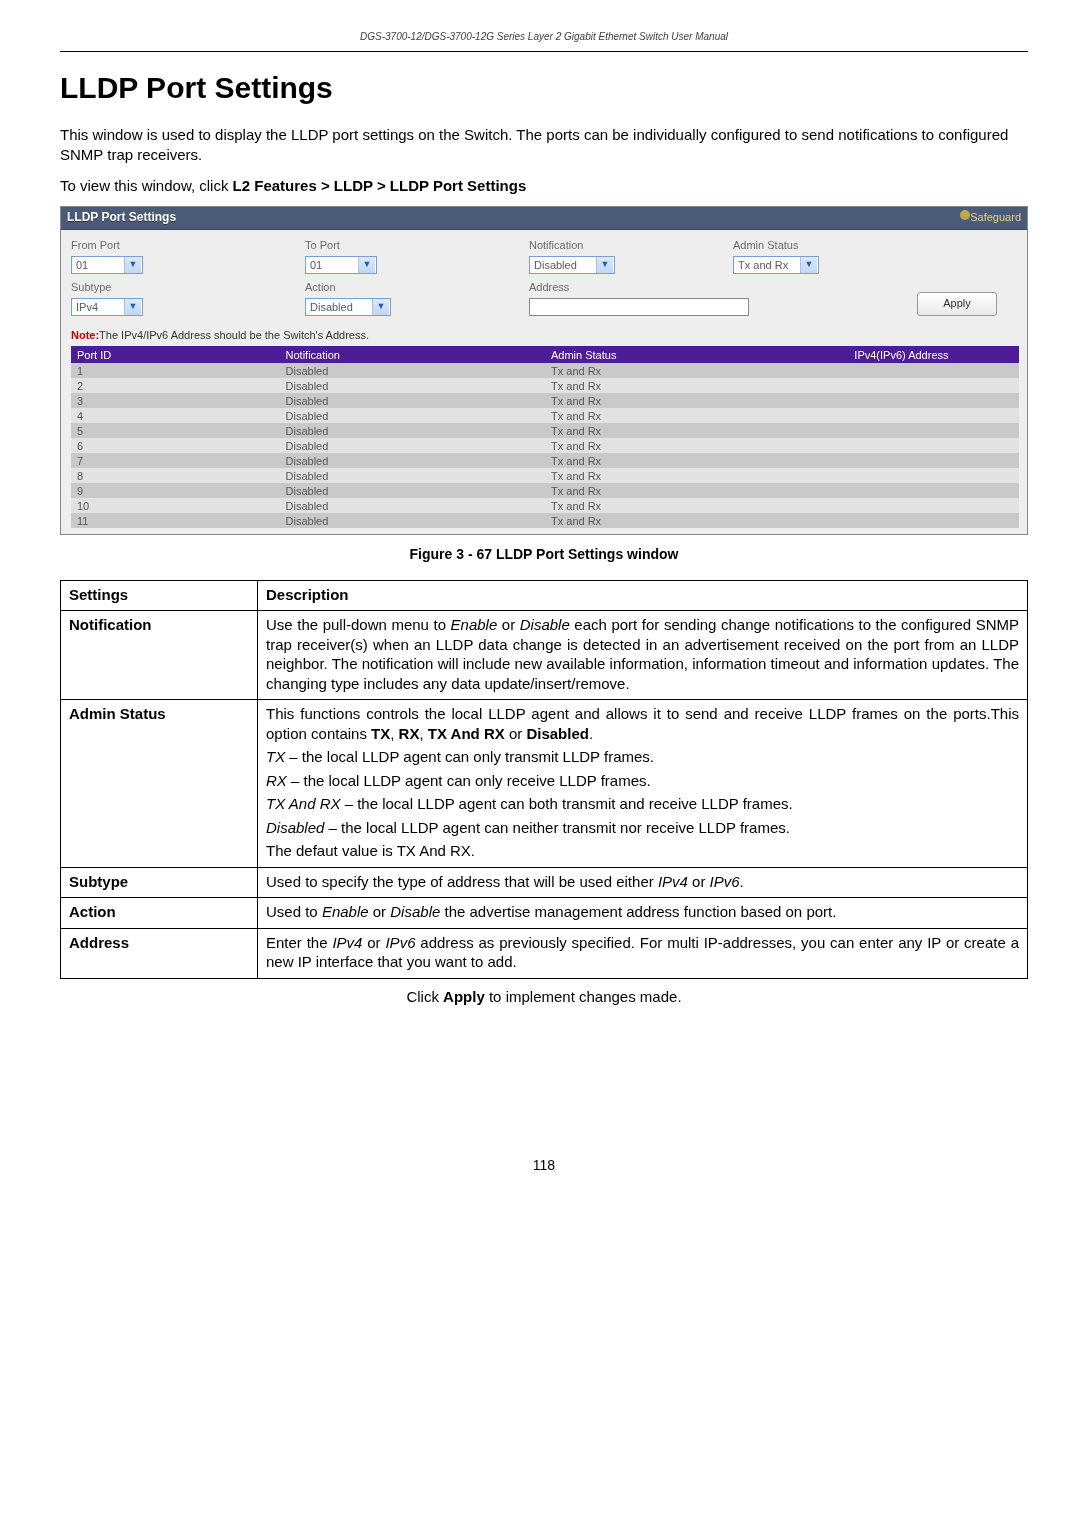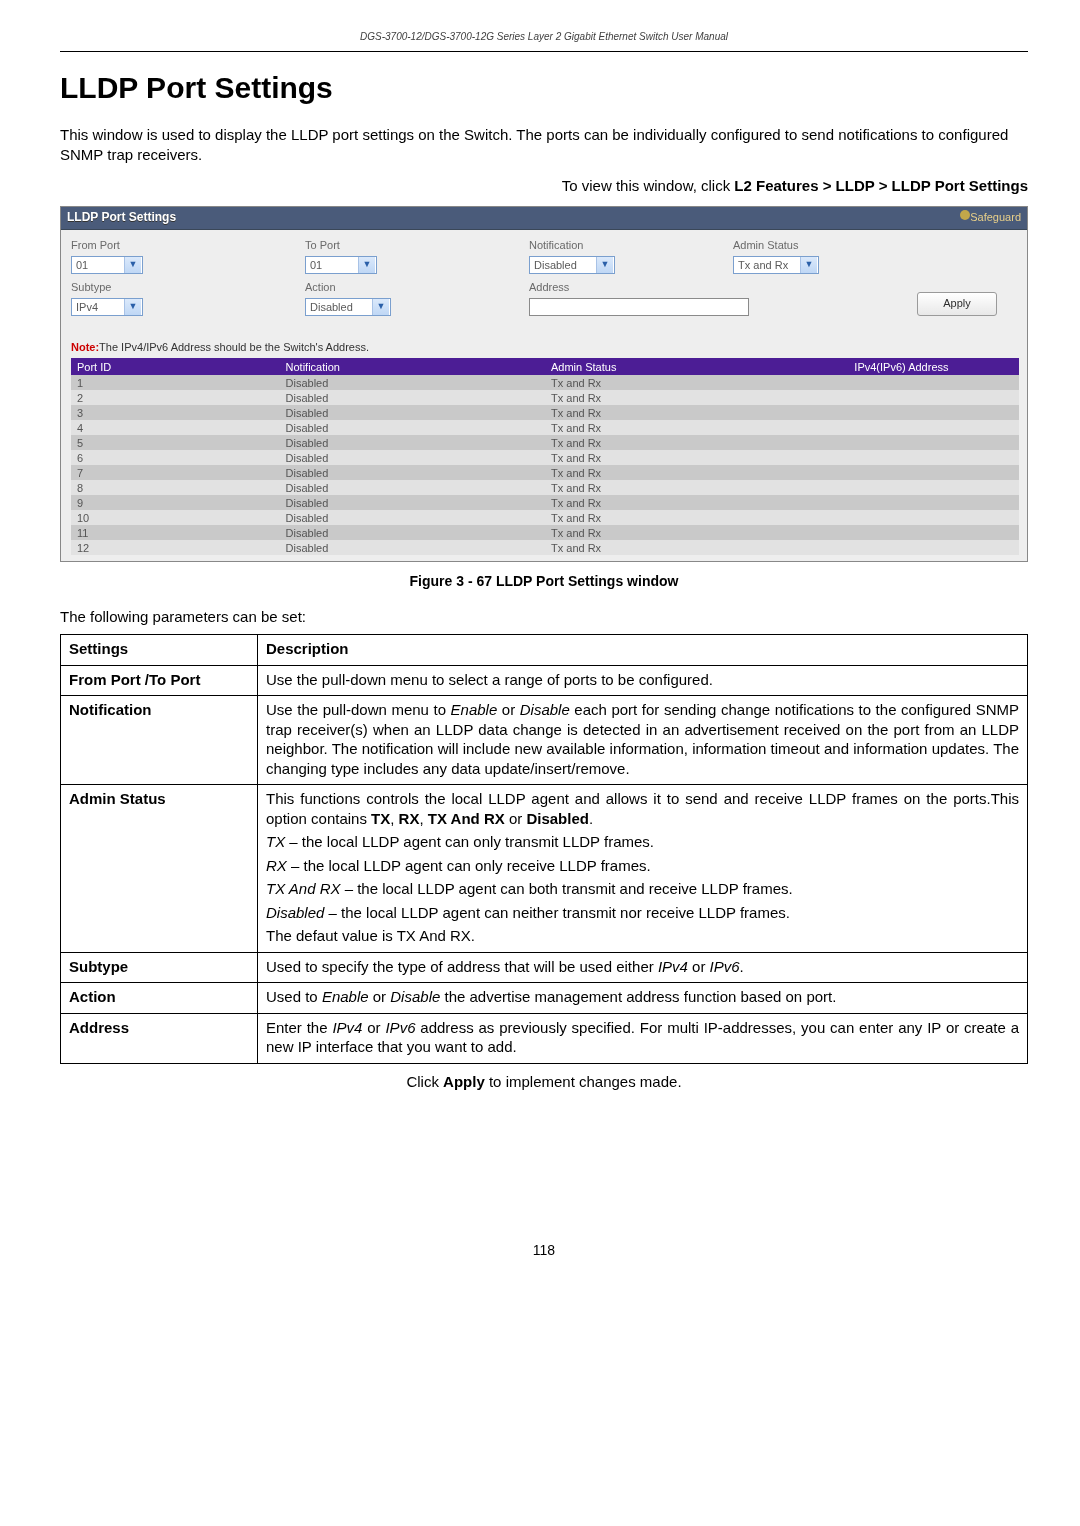--- a/index.html
+++ b/index.html
@@ -38,7 +38,6 @@
   p.breadcrumb-line {
     font-size: 15px;
     margin: 2px 0 10px 0;
-    text-align: right;
   }
   p.breadcrumb-line .bold { font-weight: bold; }
 

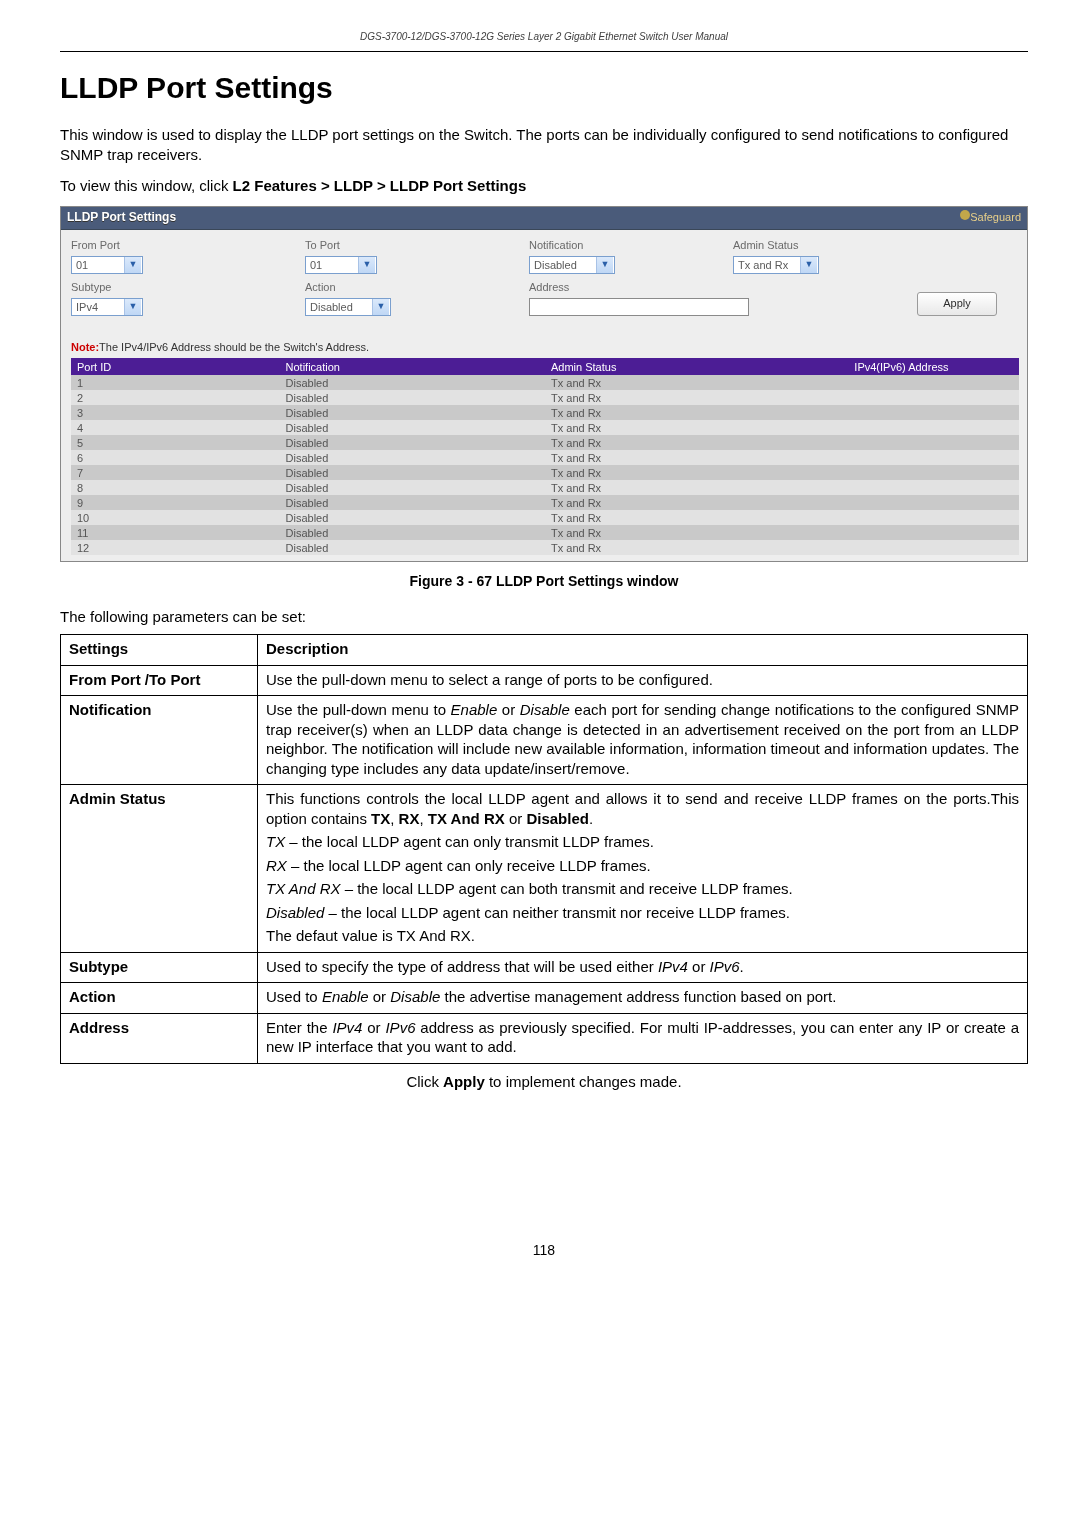--- a/index.html
+++ b/index.html
@@ -139,7 +139,7 @@
   .note-red {
     color: #c00;
     font-size: 11px;
-    margin-top: 24px;
+    margin-top: 12px;
     font-weight: bold;
   }
   .note-red .tail { color: #333; font-weight: normal; }

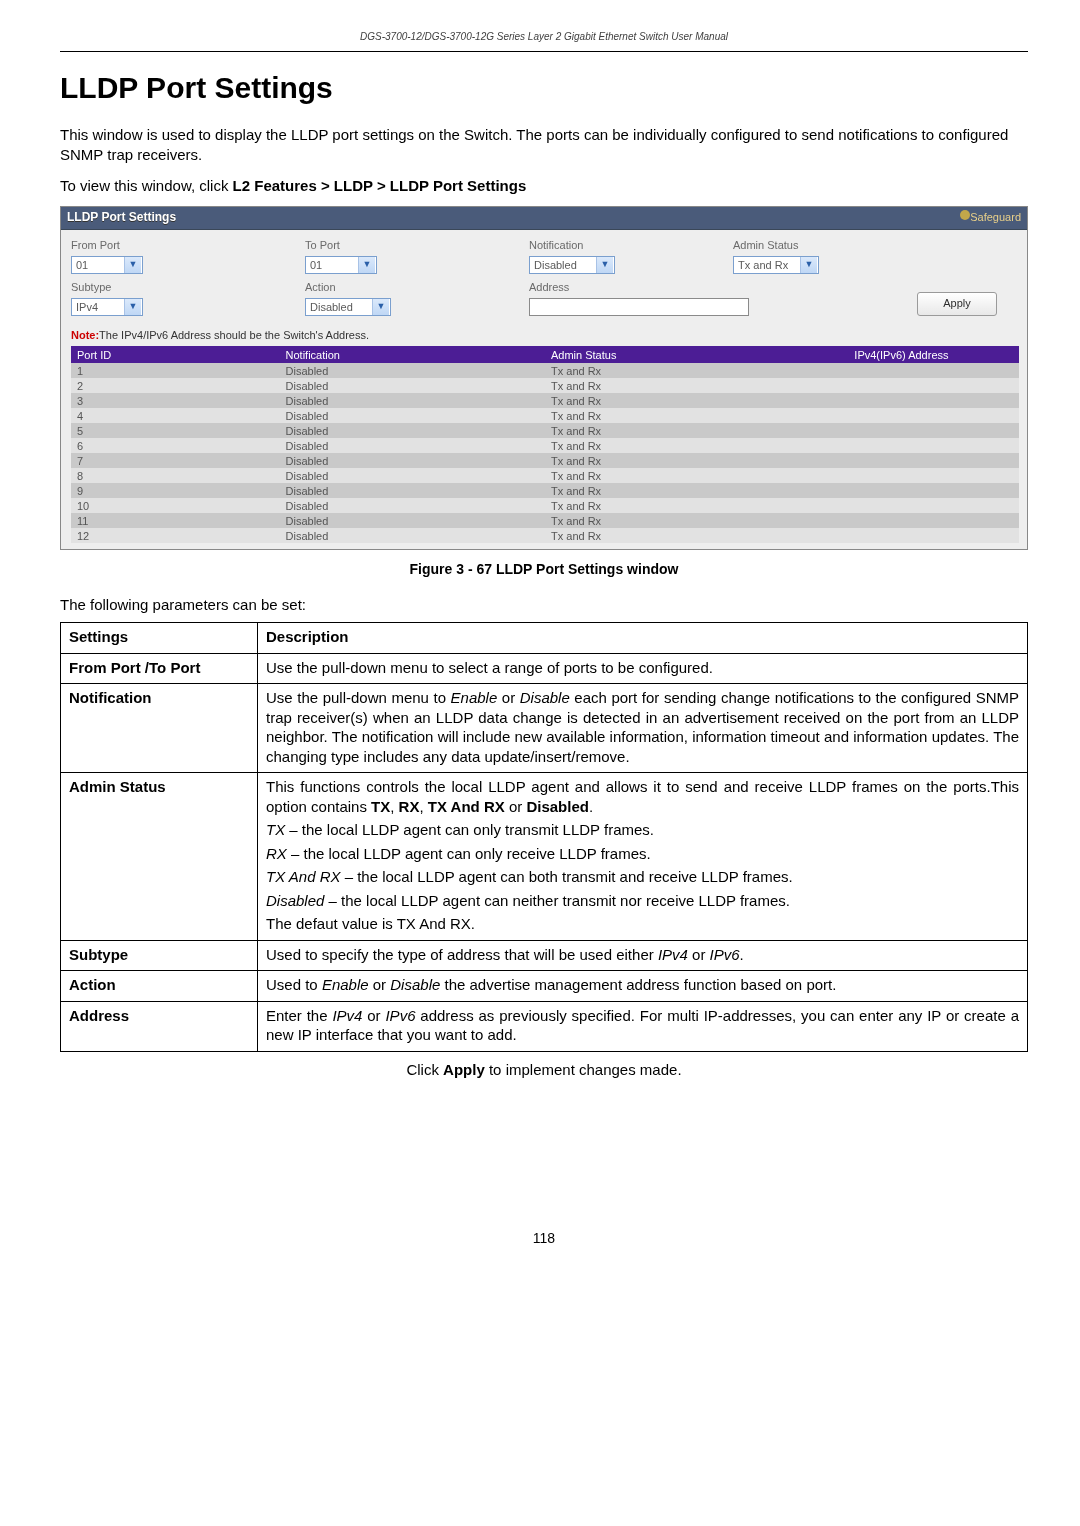--- a/index.html
+++ b/index.html
@@ -378,12 +378,6 @@
               <td>Tx and Rx</td>
               <td></td>
             </tr>
-            <tr class="odd">
-              <td>12</td>
-              <td>Disabled</td>
-              <td>Tx and Rx</td>
-              <td></td>
-            </tr>
           </tbody>
       </table>
     </div>

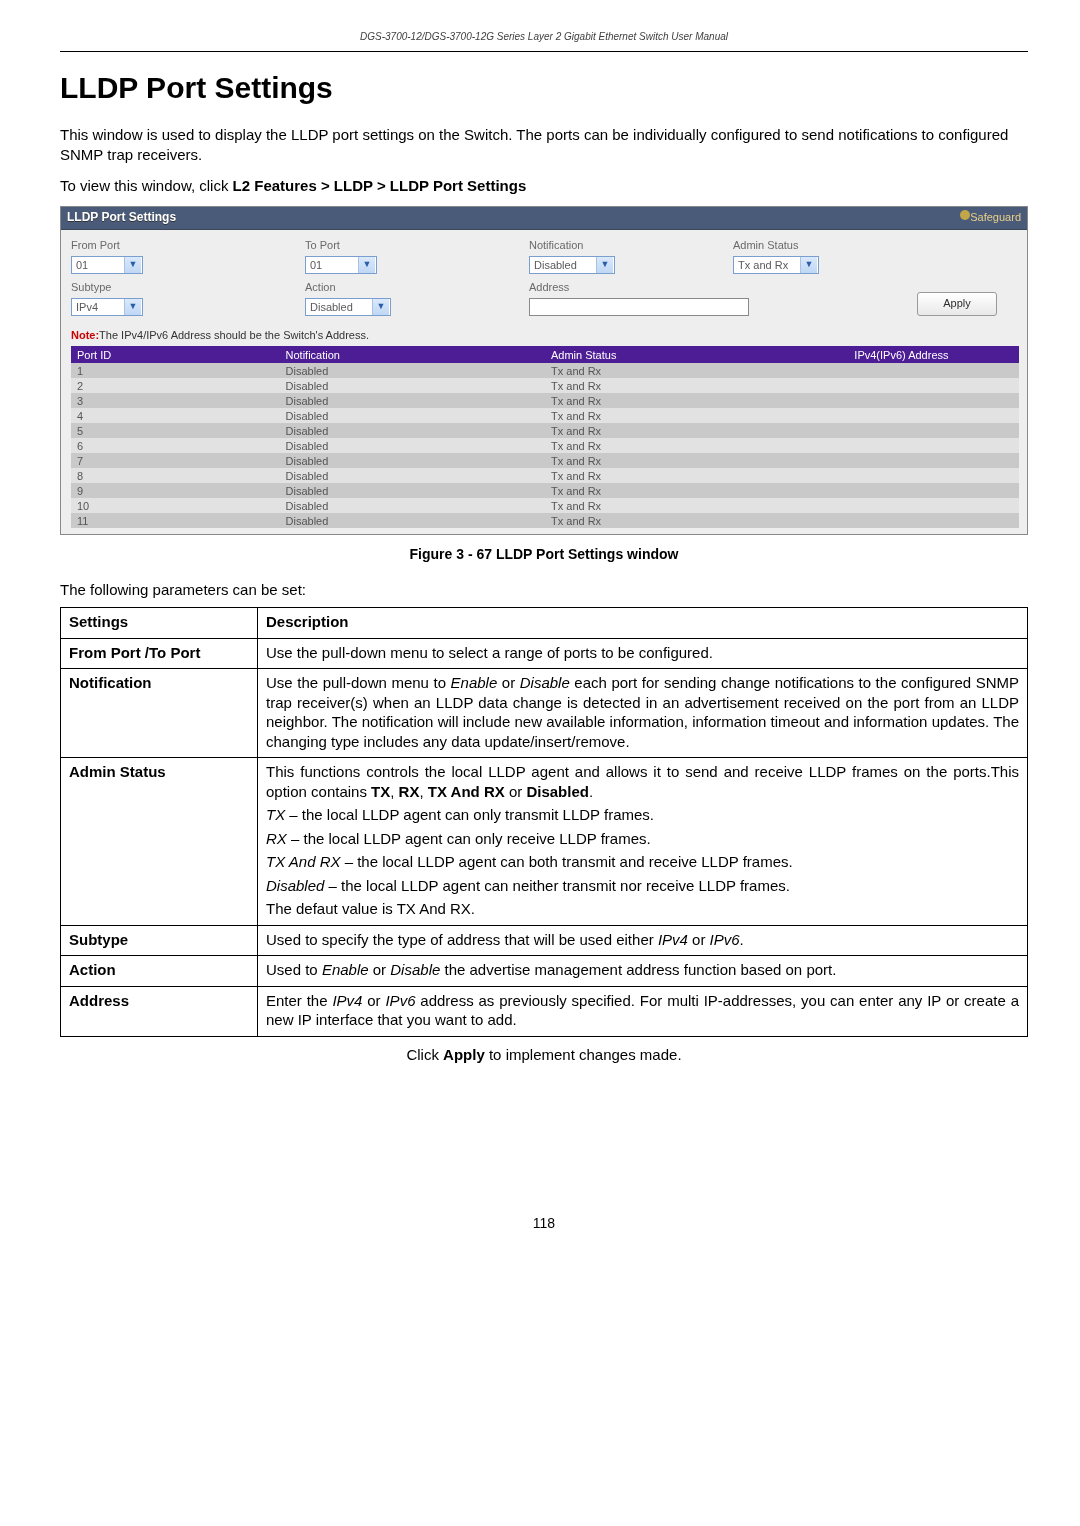--- a/index.html
+++ b/index.html
@@ -385,7 +385,6 @@
 
   <div class="fig-caption">Figure 3 - 67 LLDP Port Settings window</div>
 
-  <p class="after">The following parameters can be set:</p>
 
   <table class="param-table">
     <thead>

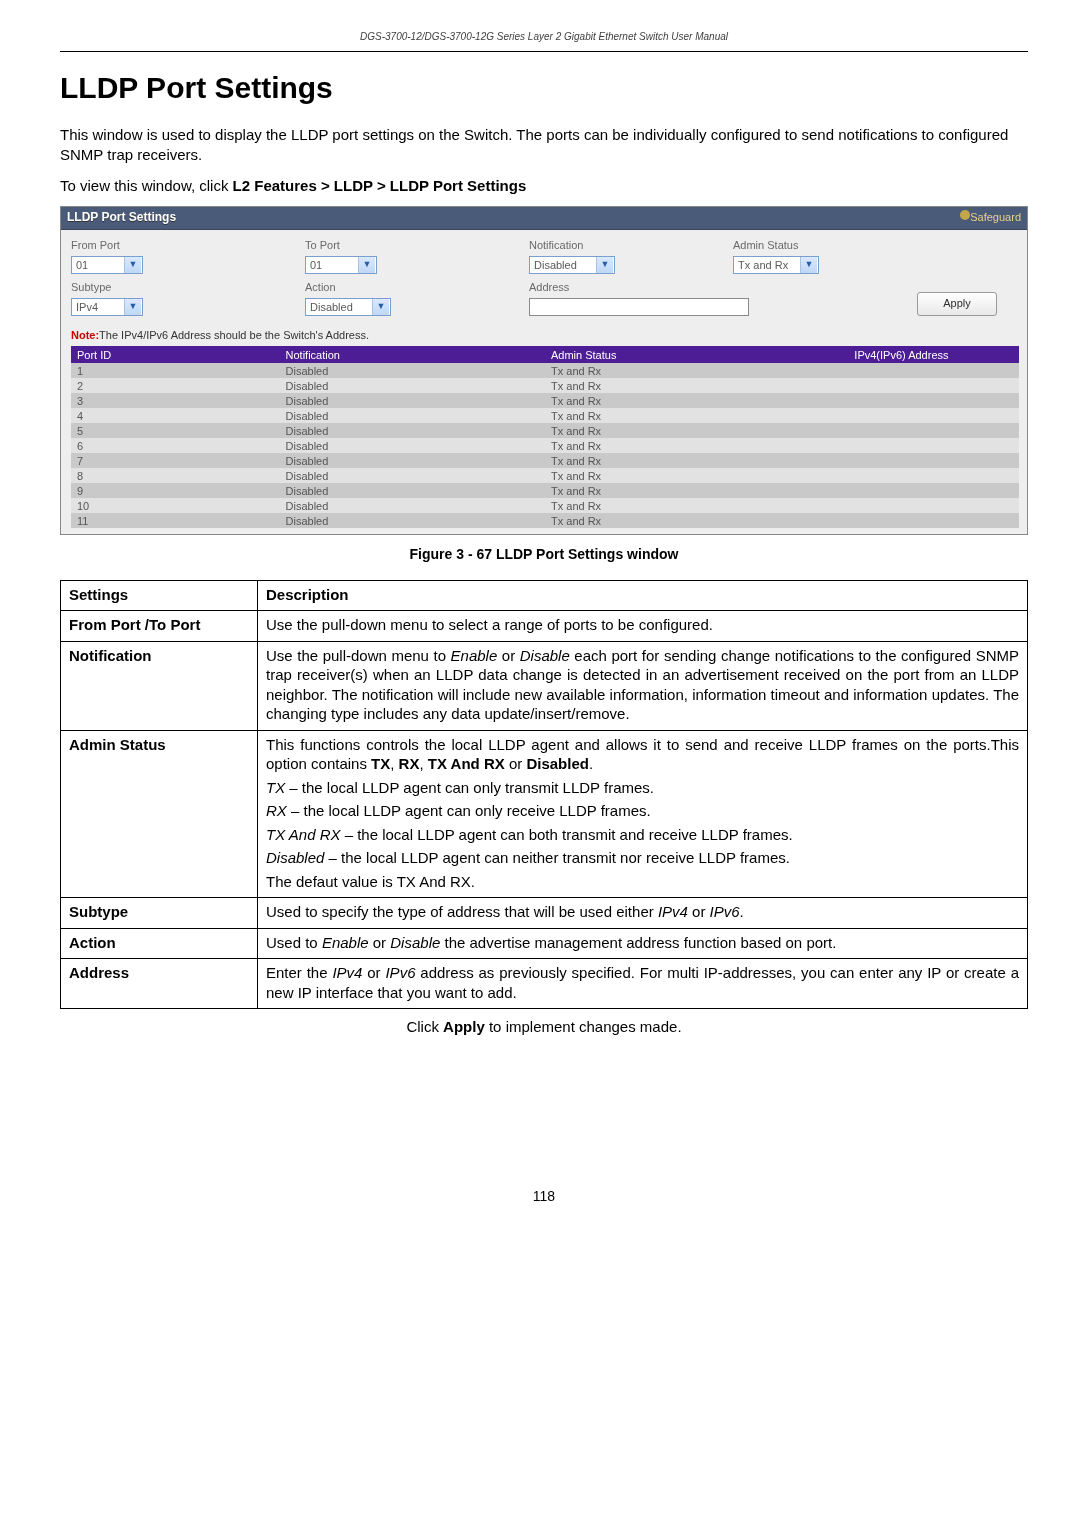--- a/index.html
+++ b/index.html
@@ -394,10 +394,6 @@
       </tr>
     </thead>
     <tbody id="param-rows">
-        <tr>
-          <td class="pname">From Port /To Port</td>
-          <td class="desc">Use the pull-down menu to select a range of ports to be configured.</td>
-        </tr>
         <tr>
           <td class="pname">Notification</td>
           <td class="desc">Use the pull-down menu to <span class="italic">Enable</span> or <span class="italic">Disable</span> each port for sending change notifications to the configured SNMP trap receiver(s) when an LLDP data change is detected in an advertisement received on the port from an LLDP neighbor. The notification will include new available information, information timeout and information updates. The changing type includes any data update/insert/remove.</td>

